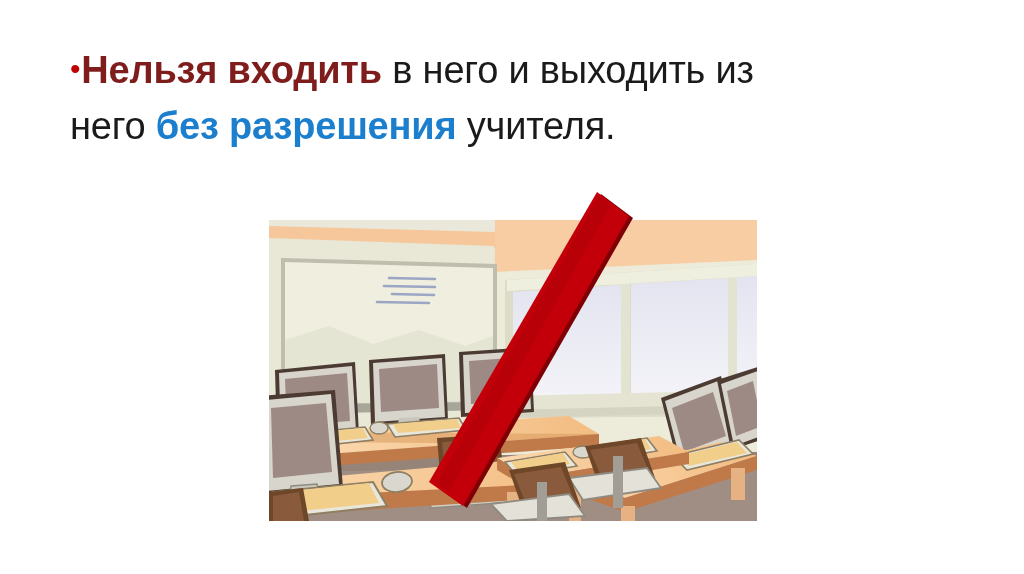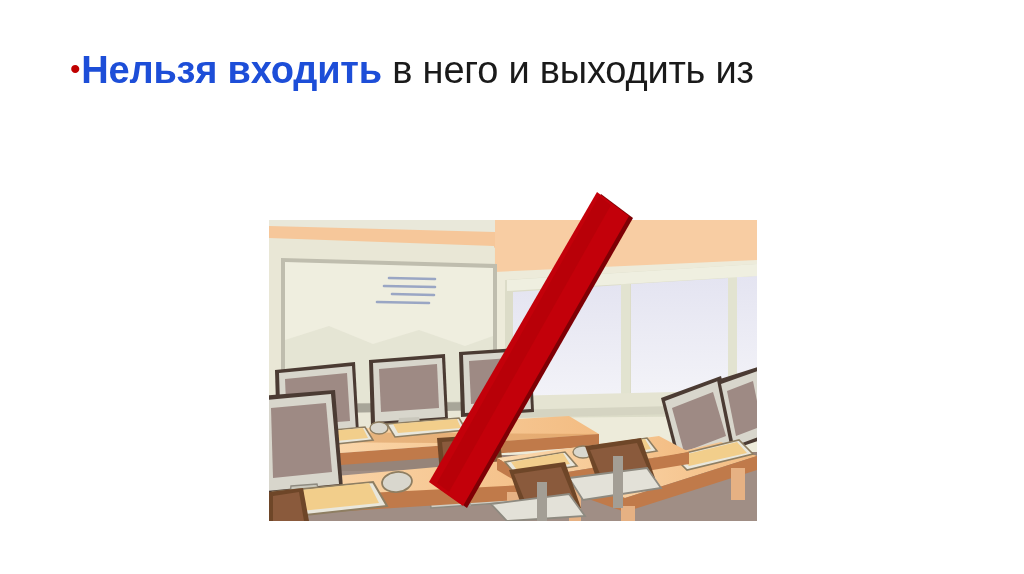--- a/index.html
+++ b/index.html
@@ -35,7 +35,7 @@
     margin-right: 1px;
   }
   .em-red {
-    color: #1d4ed8;
+    color: #7f1d1d;
     font-weight: bold;
   }
   .em-blue {

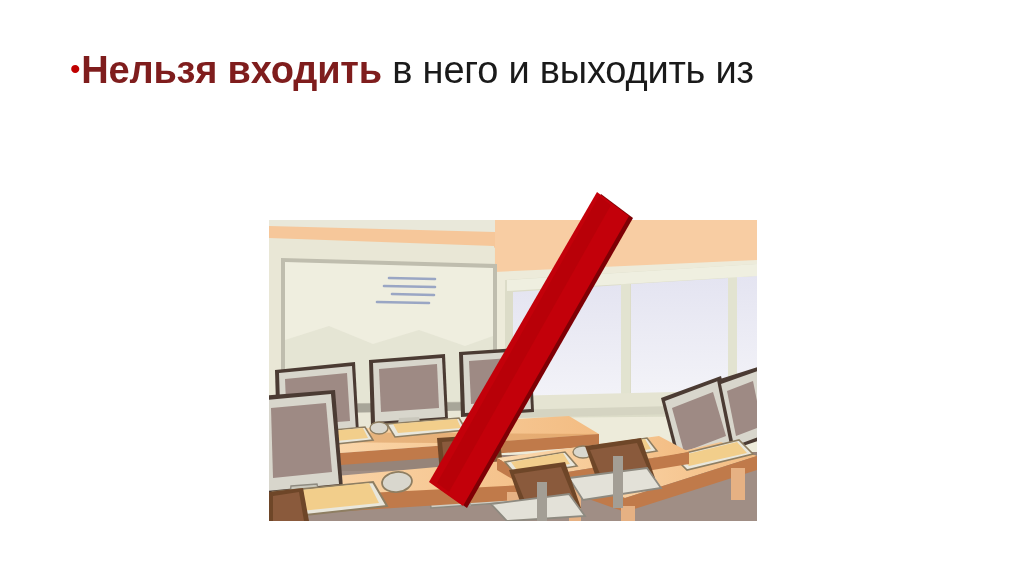--- a/index.html
+++ b/index.html
@@ -79,6 +79,9 @@
 <div id="slide-text">
   <div>
     <span class="bullet-dot">•</span><span class="em-red">Нельзя входить</span><span class="plain"> в него и выходить из</span>
+  </div>
+  <div>
+    <span class="plain">него </span><span class="em-blue">без разрешения</span><span class="plain"> учителя.</span>
   </div>
 </div>
 

